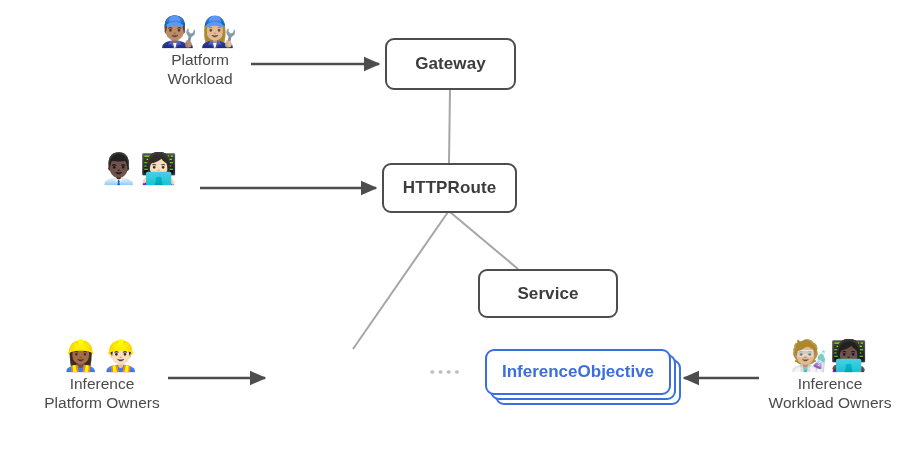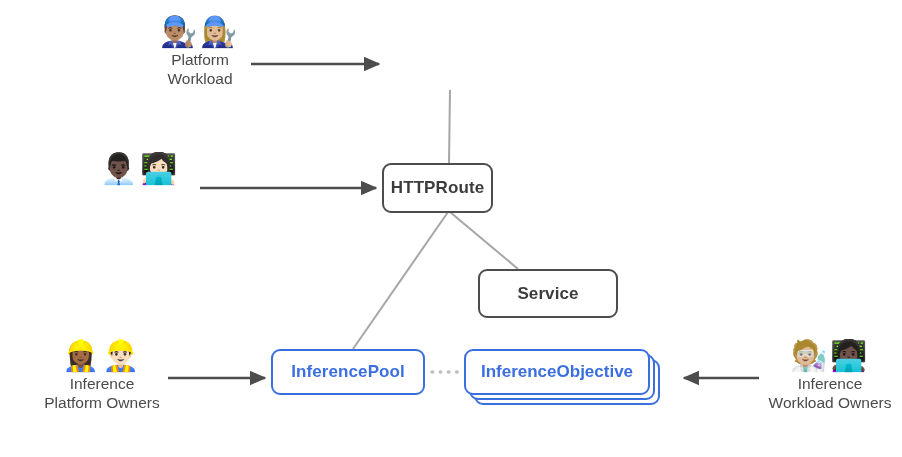--- a/index.html
+++ b/index.html
@@ -148,6 +148,9 @@
     <line x1="759" y1="378" x2="684" y2="378" stroke="#4d4d4d" stroke-width="2.4" marker-end="url(#arrowhead)"></line>
   </svg>
 
+  <div class="node dark" id="node-gateway">
+    <span>Gateway</span>
+  </div>
 
   <div class="node dark" id="node-httproute">
     <span>HTTPRoute</span>

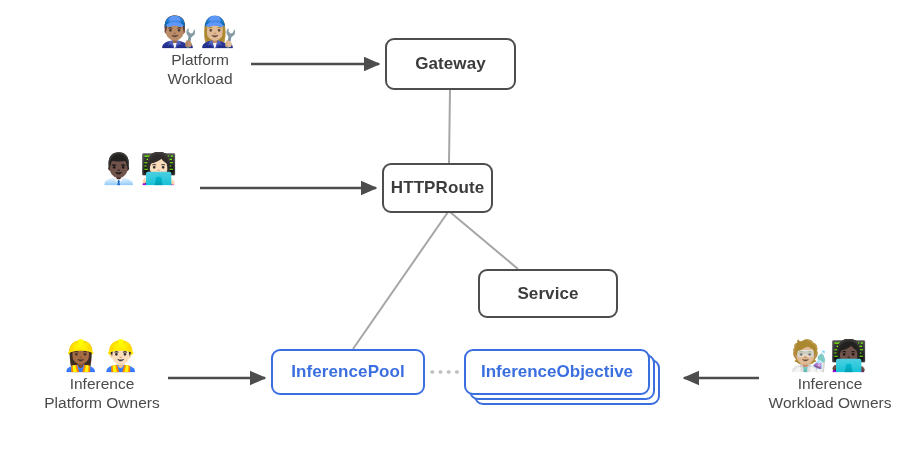--- a/index.html
+++ b/index.html
@@ -52,7 +52,7 @@
   }
 
   #node-gateway   { left: 385px; top: 38px;  width: 131px; height: 52px; }
-  #node-httproute { left: 382px; top: 163px; width: 111px; height: 50px; align-items: center; }
+  #node-httproute { left: 382px; top: 163px; width: 135px; height: 50px; align-items: center; }
   #node-service   { left: 450px; top: 269px; width: 140px; height: 49px; margin-left: 28px; }
   #node-inferencepool { left: 271px; top: 349px; width: 154px; height: 46px; }
 

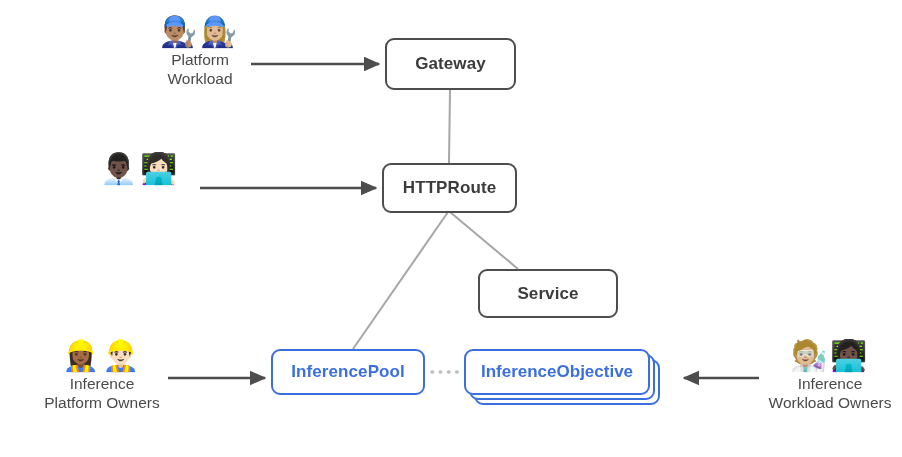--- a/index.html
+++ b/index.html
@@ -160,9 +160,6 @@
     <span>Service</span>
   </div>
 
-  <div class="node blue" id="node-inferencepool">
-    <span>InferencePool</span>
-  </div>
 
   <div id="stack-inferenceobjective">
     <div class="stack-layer l3"></div>

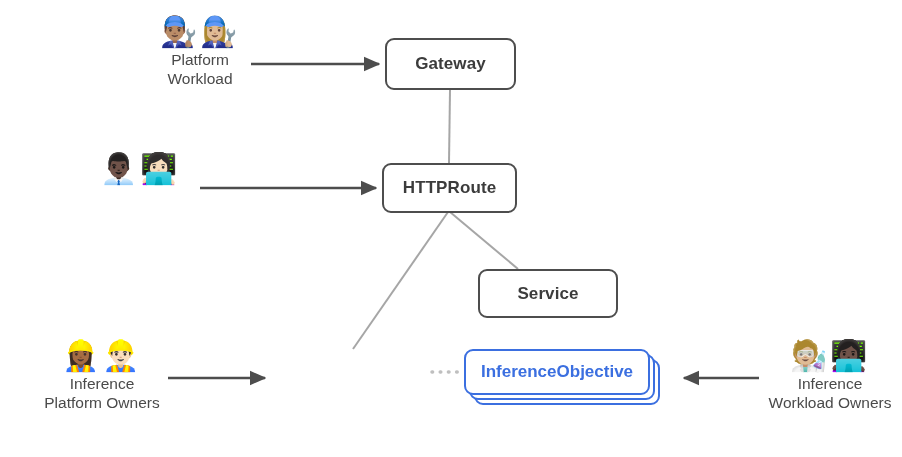--- a/index.html
+++ b/index.html
@@ -59,7 +59,7 @@
   
   #stack-inferenceobjective {
     position: absolute;
-    left: 464px;
+    left: 485px;
     top: 349px;
     width: 196px;
     height: 46px;

